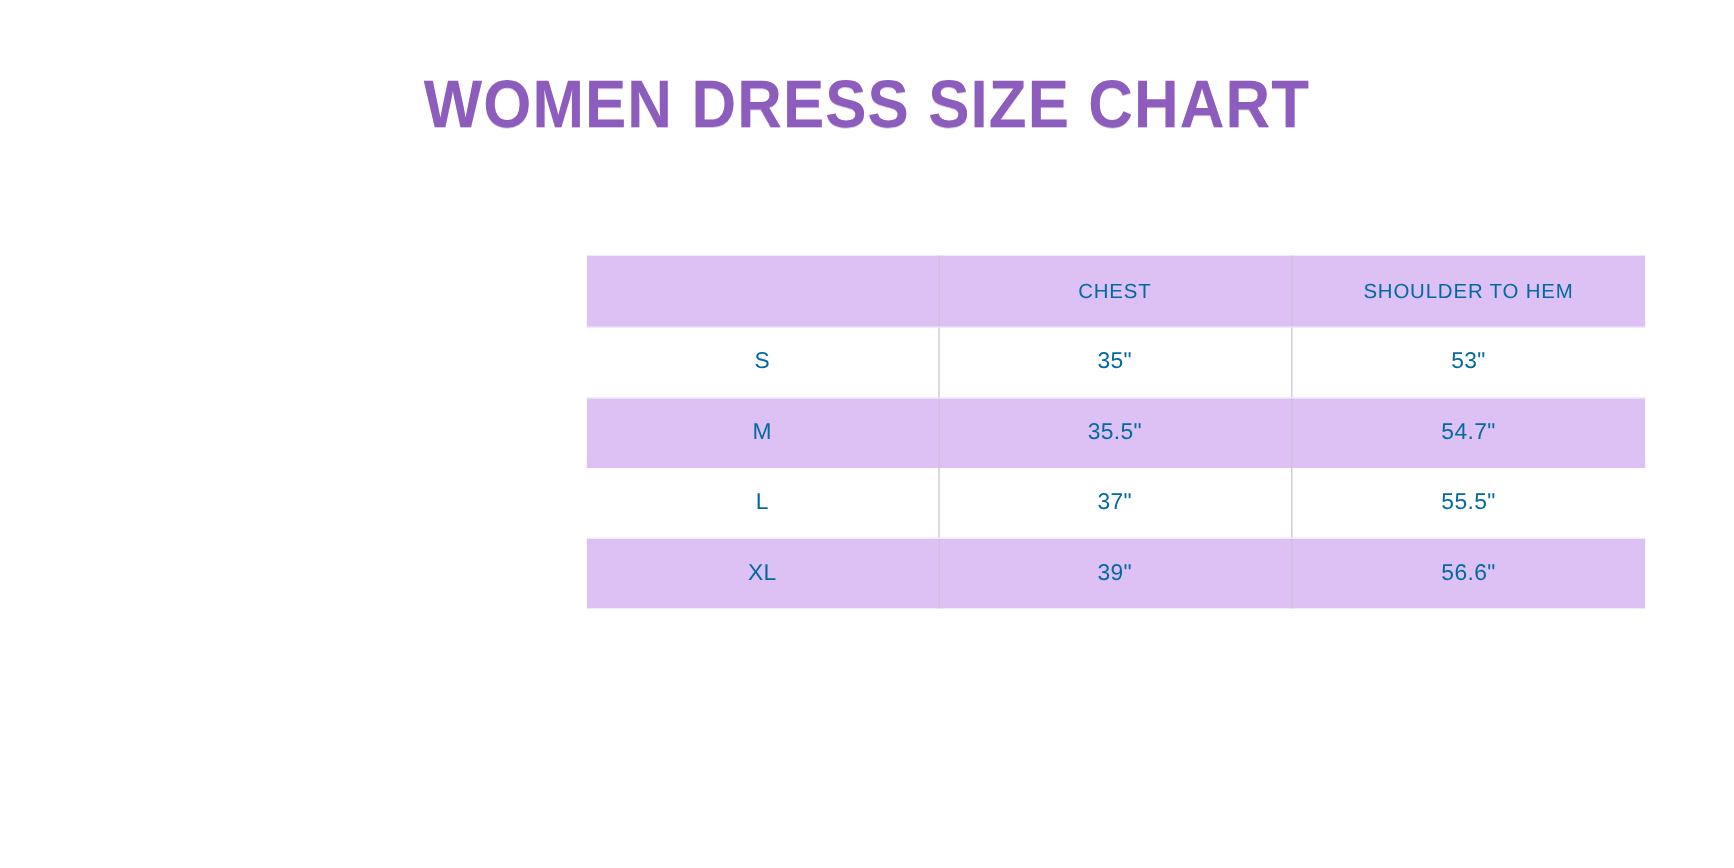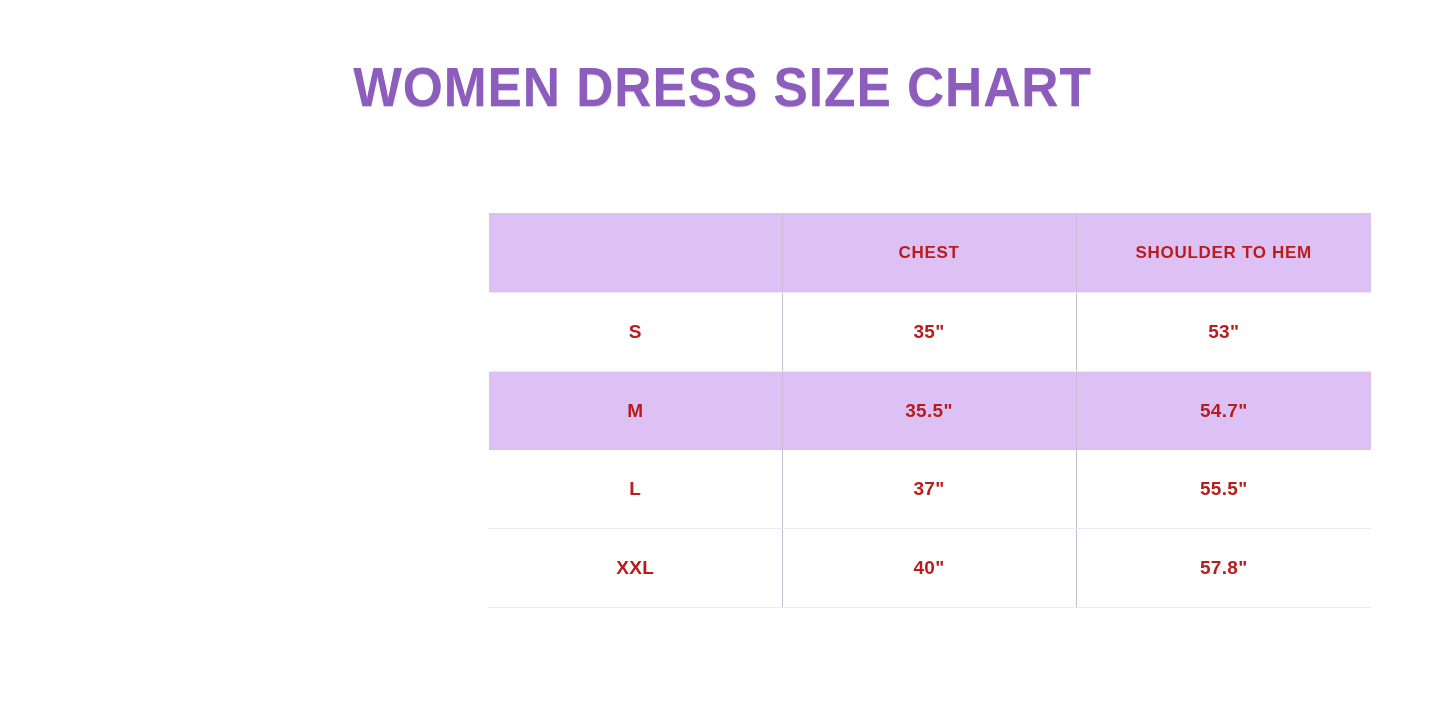--- a/index.html
+++ b/index.html
@@ -59,9 +59,9 @@
     text-align: center;
     vertical-align: middle;
     font-family: "Liberation Sans Narrow", "Liberation Sans", sans-serif;
-    font-weight: 700;
-    color: #b91c1c;
-    padding: 14px;
+    font-weight: 400;
+    color: #0369a1;
+    padding: 4px;
     margin: 0;
   }
 

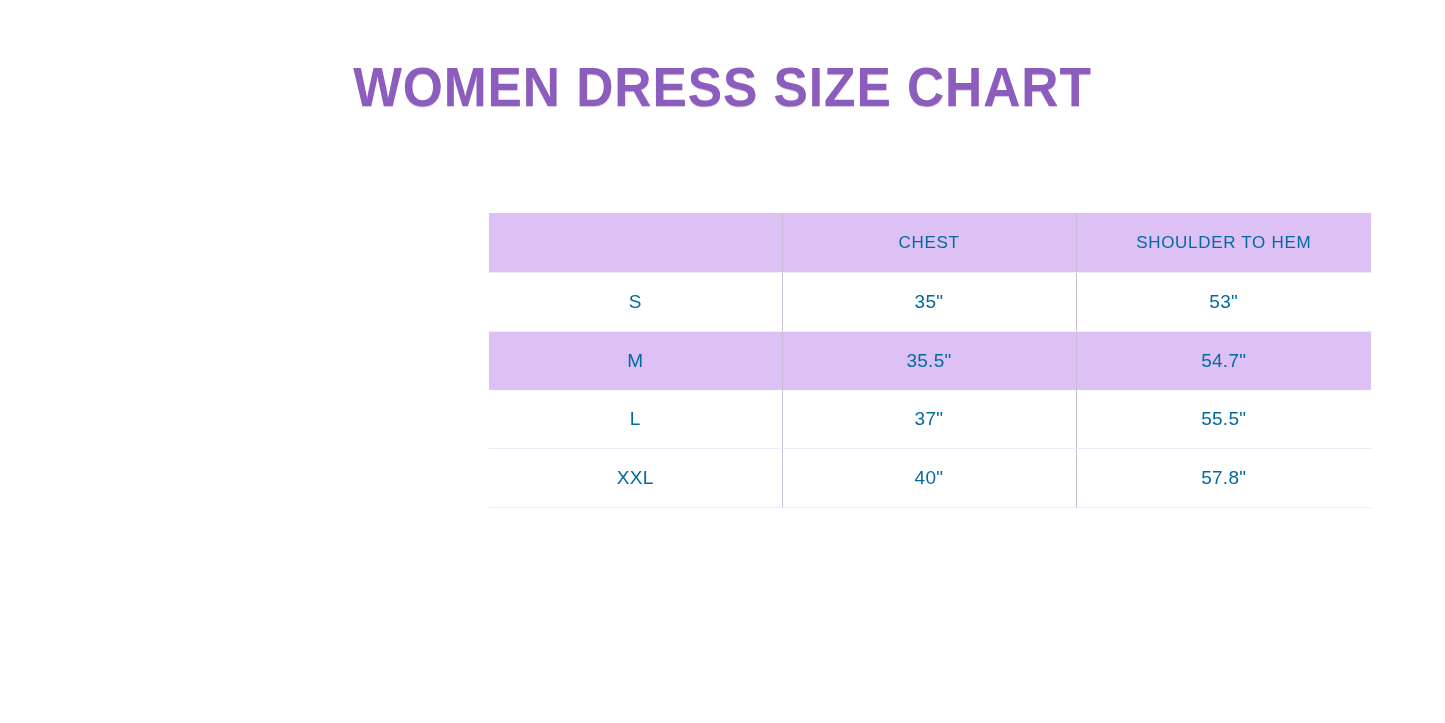--- a/index.html
+++ b/index.html
@@ -134,6 +134,11 @@
         <td class="sep-left">37"</td>
         <td class="sep-left">55.5"</td>
       </tr>
+      <tr class="row-even">
+        <td>XL</td>
+        <td class="sep-left">39"</td>
+        <td class="sep-left">56.6"</td>
+      </tr>
       <tr class="row-odd">
         <td>XXL</td>
         <td class="sep-left">40"</td>

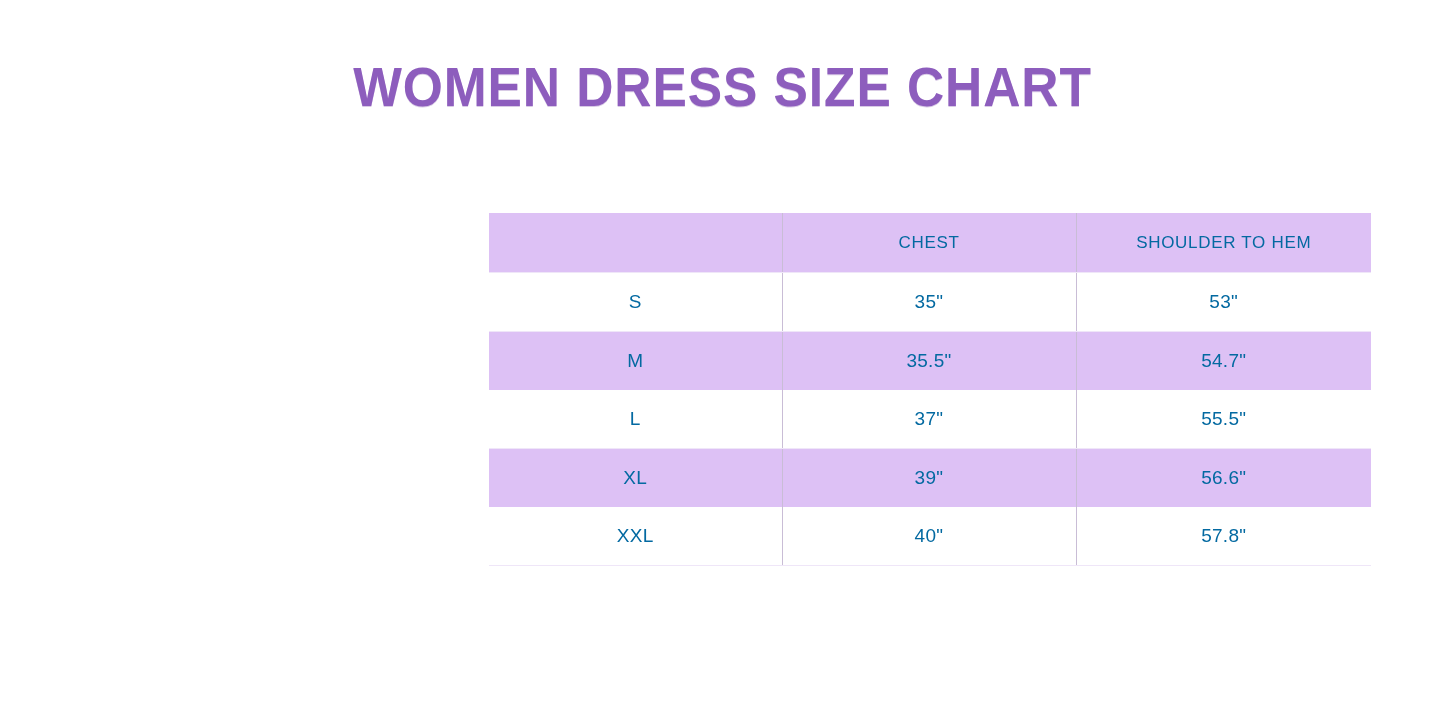--- a/index.html
+++ b/index.html
@@ -139,11 +139,6 @@
         <td class="sep-left">39"</td>
         <td class="sep-left">56.6"</td>
       </tr>
-      <tr class="row-odd">
-        <td>XXL</td>
-        <td class="sep-left">40"</td>
-        <td class="sep-left">57.8"</td>
-      </tr>
     </tbody>
   </table>
 

